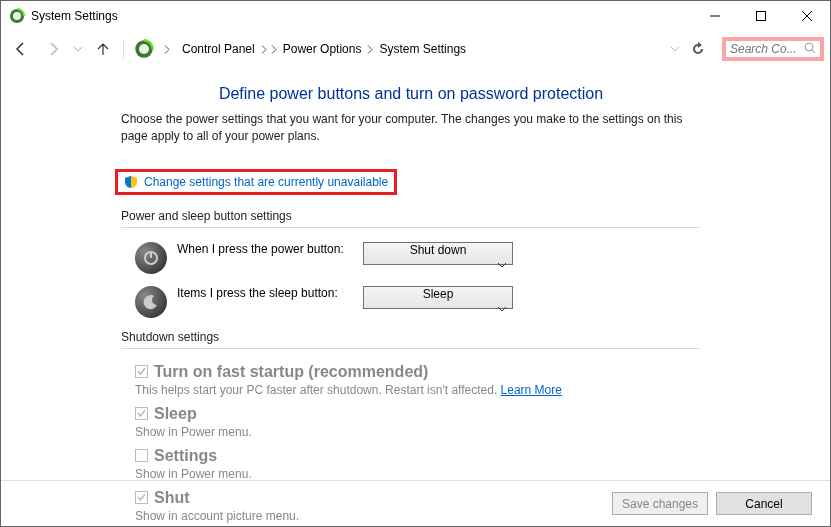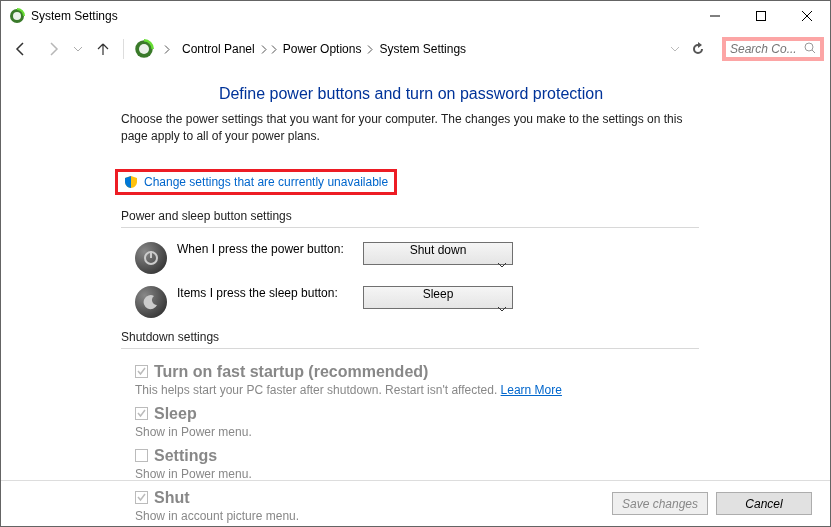--- a/index.html
+++ b/index.html
@@ -56,7 +56,7 @@
     
     
     .footer { position: absolute; bottom: 0; left: 0; right: 0; height: 46px; border-top: 1px solid #ddd; display:flex; align-items:center; justify-content:flex-end; padding-right: 18px; gap: 8px;}
-    .btn { width: 96px; height: 23px; border: 1px solid #adadad; background: #e1e1e1; font-size: 12px; display:flex; align-items:center; justify-content:center;font-style:italic;}
+    .btn { width: 96px; height: 23px; border: 1px solid #adadad; background: #e1e1e1; font-size: 12px; display:flex; align-items:center; justify-content:center;}
     .btn.disabled { color: #888; background:#efefef;}
   </style>
 </head>

